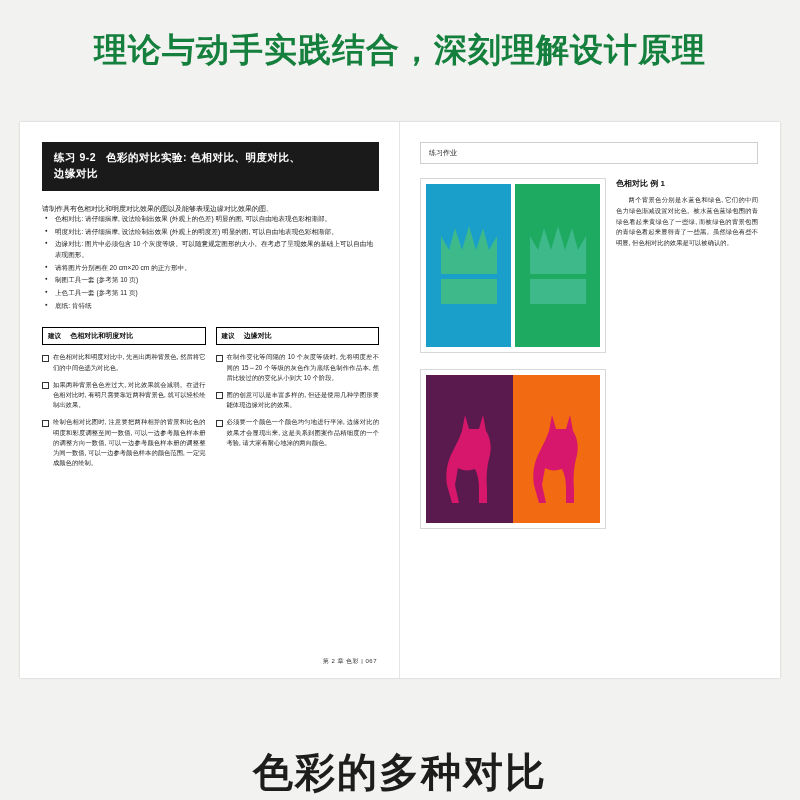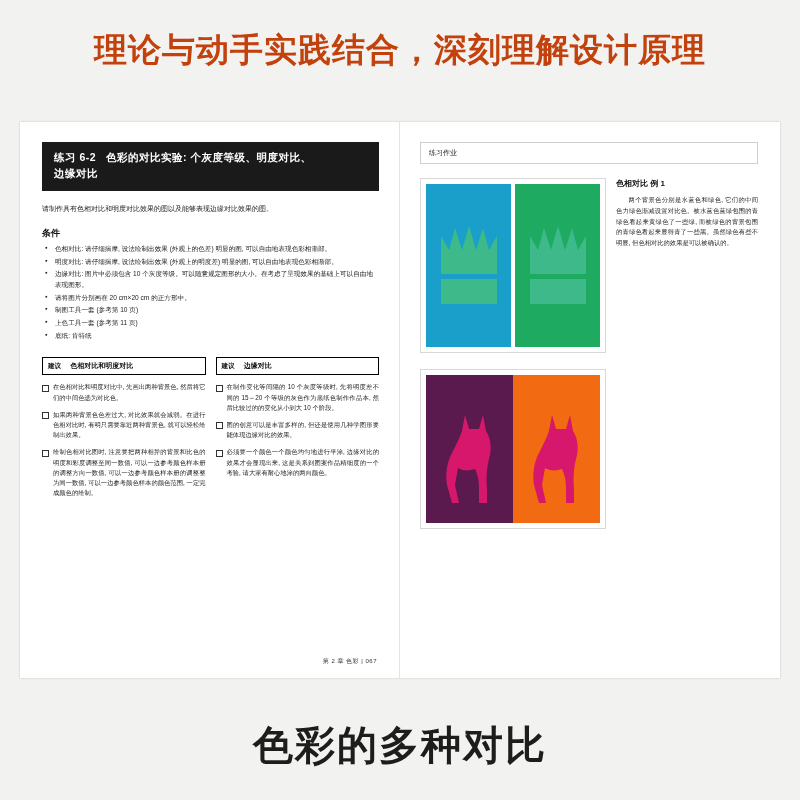--- a/index.html
+++ b/index.html
@@ -34,7 +34,7 @@
   .top-banner-text {
     font-size: 33px;
     font-weight: bold;
-    color: #c2410c;
+    color: #15803d;
     letter-spacing: 1px;
     font-family: "Liberation Sans", sans-serif;
     white-space: nowrap;

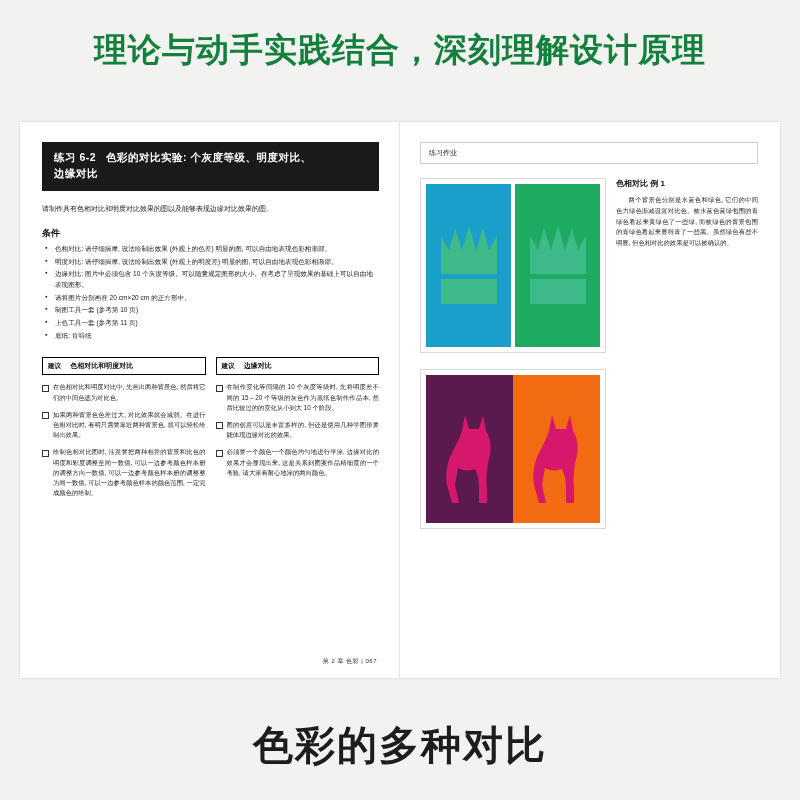--- a/index.html
+++ b/index.html
@@ -285,7 +285,7 @@
 
       <div class="exercise-header">
         <div class="line">
-          <span class="num">练习 6-2</span><span>色彩的对比实验: 个灰度等级、明度对比、</span>
+          <span class="num">练习 9-2</span><span>色彩的对比实验: 个灰度等级、明度对比、</span>
         </div>
         <div class="line">边缘对比</div>
       </div>

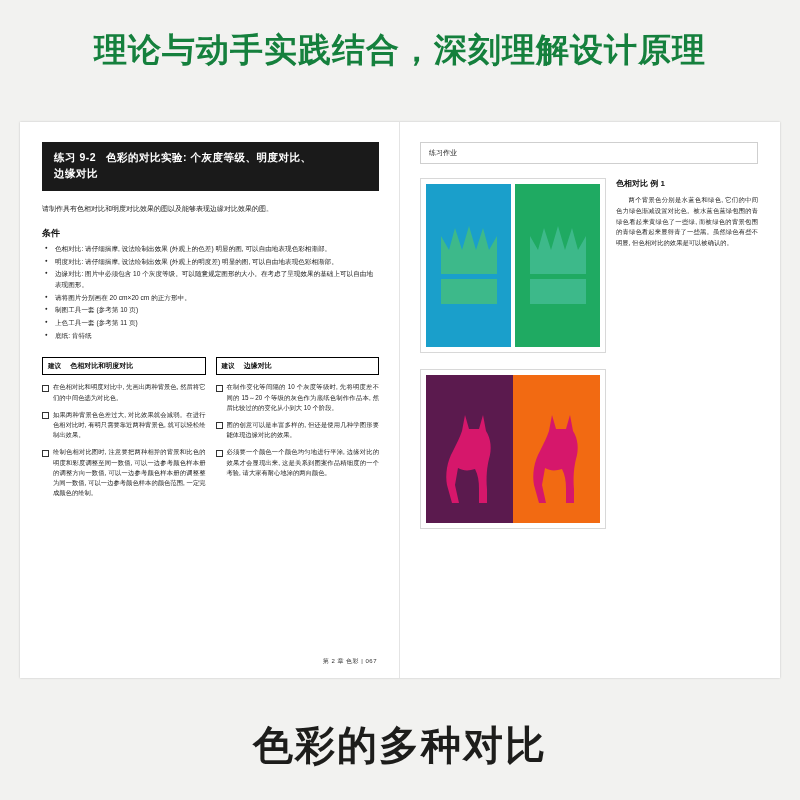--- a/index.html
+++ b/index.html
@@ -285,7 +285,7 @@
 
       <div class="exercise-header">
         <div class="line">
-          <span class="num">练习 9-2</span><span>色彩的对比实验: 个灰度等级、明度对比、</span>
+          <span class="num">练习 9-2</span><span>色彩的对比实验: 色相对比、明度对比、</span>
         </div>
         <div class="line">边缘对比</div>
       </div>

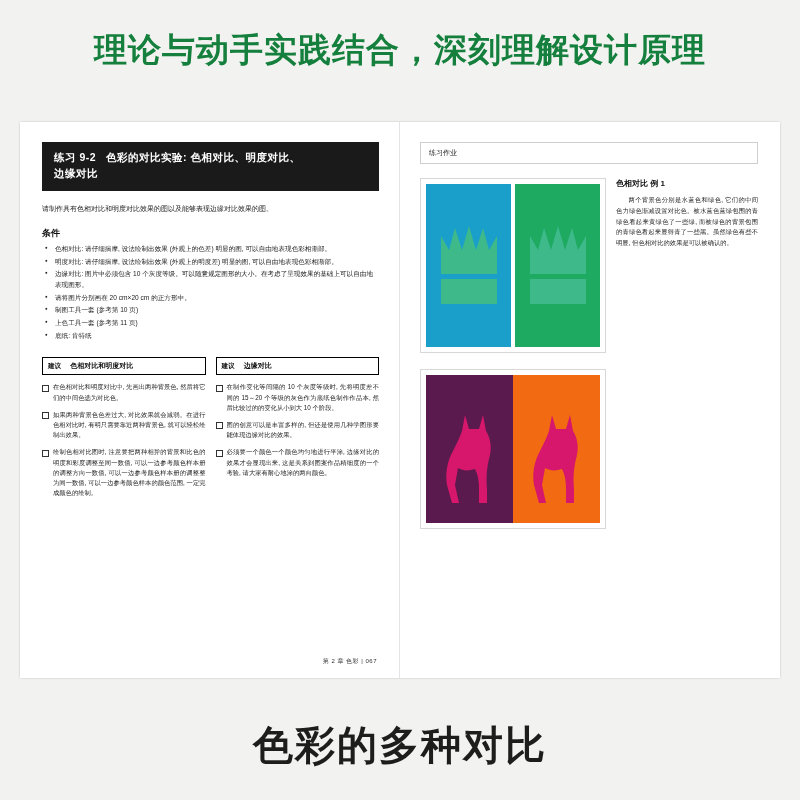--- a/index.html
+++ b/index.html
@@ -292,7 +292,6 @@
 
       <div class="intro">请制作具有色相对比和明度对比效果的图以及能够表现边缘对比效果的图。</div>
 
-      <div class="sec-title">条件</div>
       <ul class="bullets">
         <li>色相对比: 请仔细揣摩, 设法绘制出效果 (外观上的色差) 明显的图, 可以自由地表现色彩相渐部。</li>
         <li>明度对比: 请仔细揣摩, 设法绘制出效果 (外观上的明度差) 明显的图, 可以自由地表现色彩相渐部。</li>

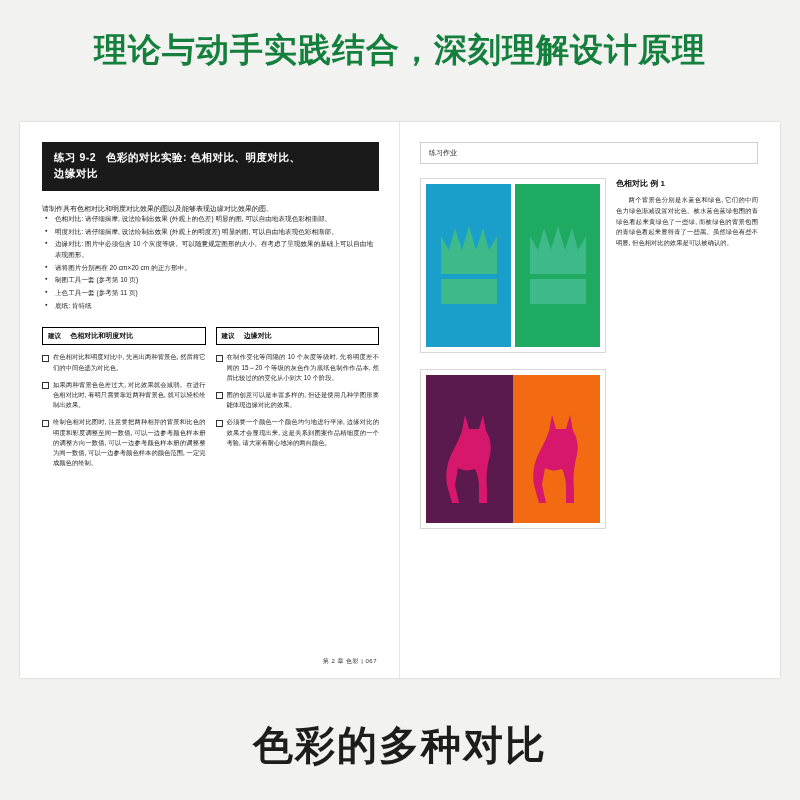--- a/index.html
+++ b/index.html
@@ -47,7 +47,7 @@
     height: 110px;
     background: #f2f2f0;
     display: flex;
-    align-items: center;
+    align-items: flex-end;
     justify-content: center;
   }
   .bottom-banner-text {

